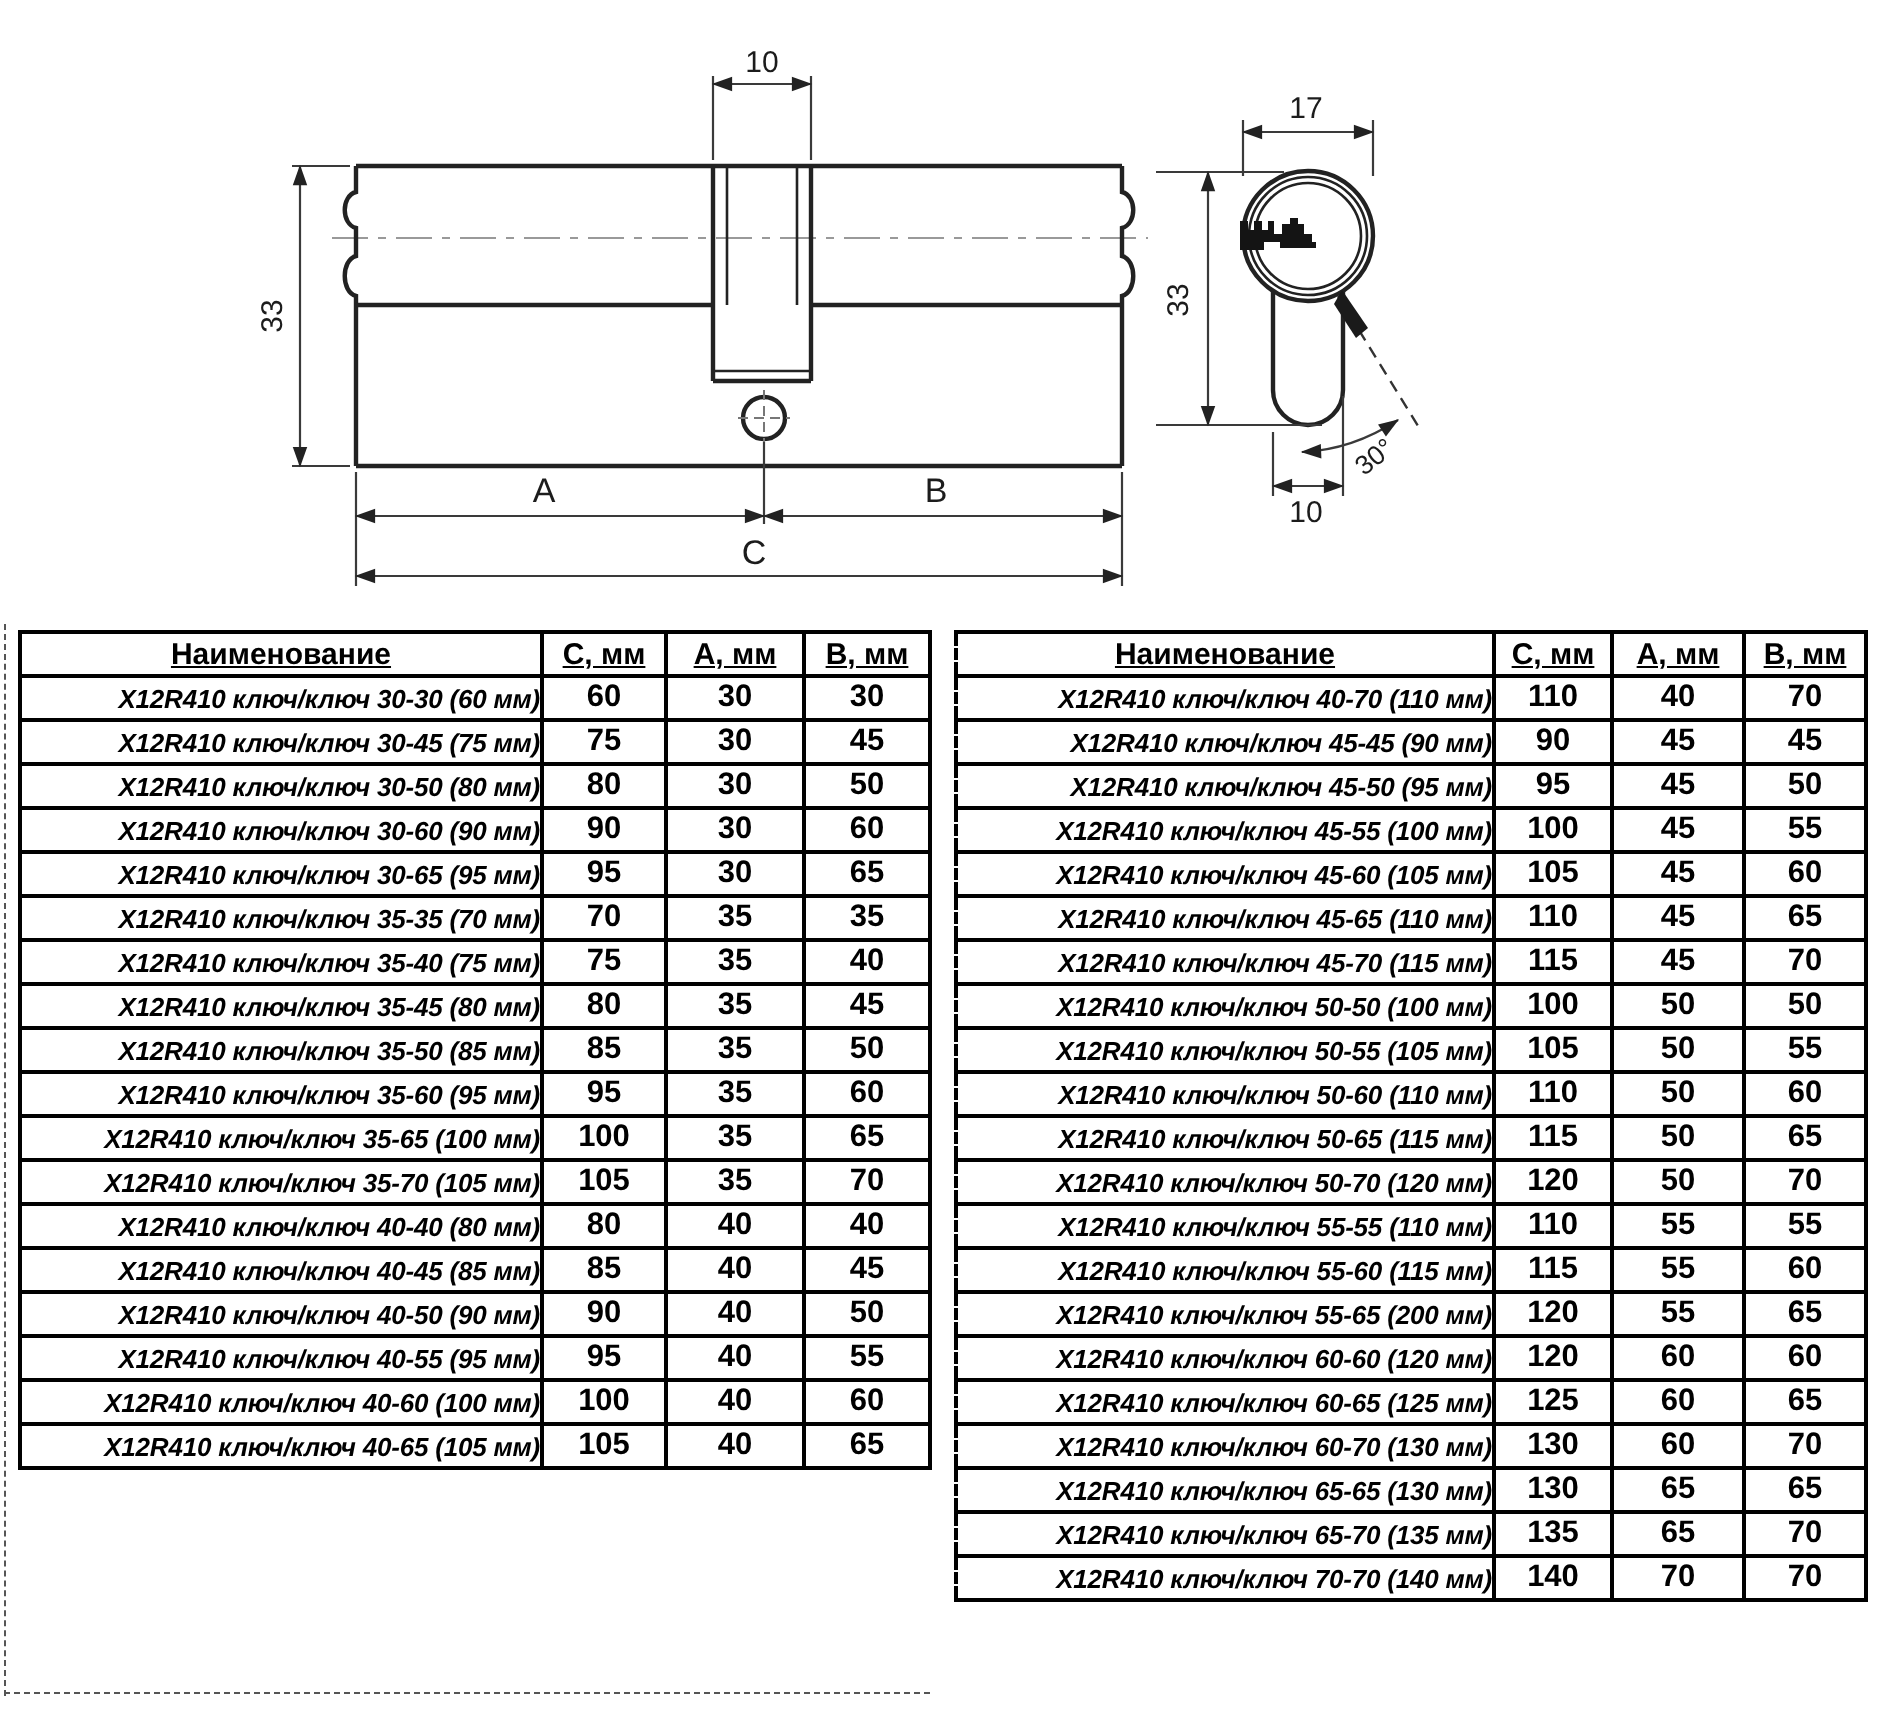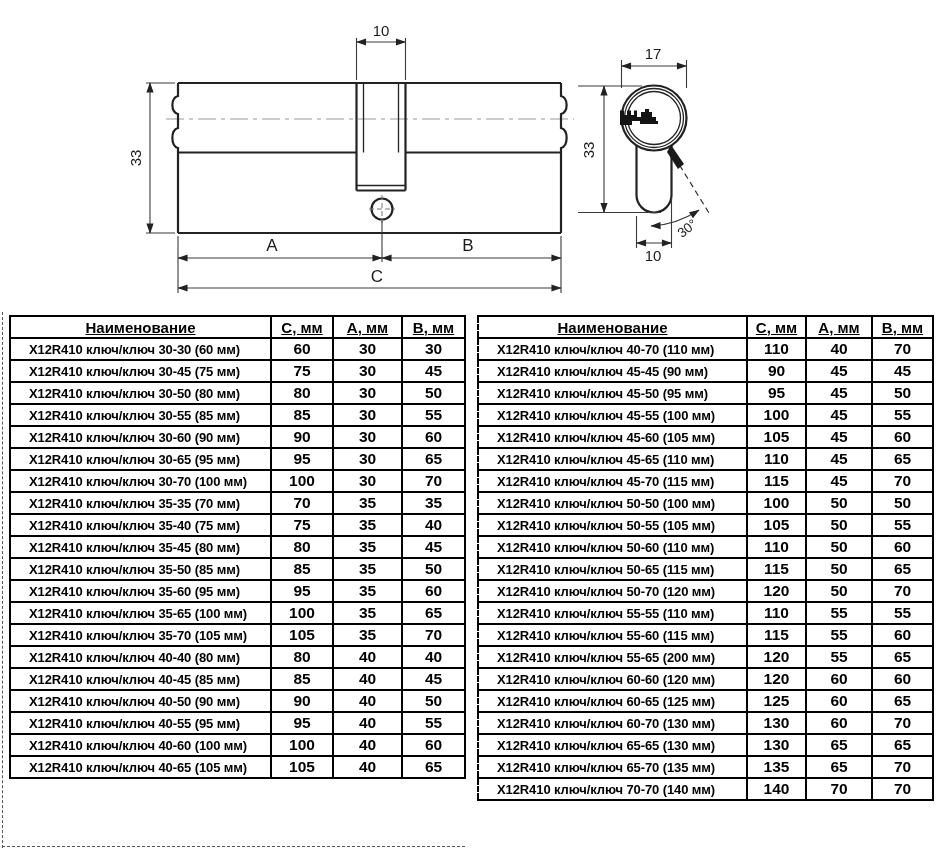--- a/index.html
+++ b/index.html
@@ -22,7 +22,7 @@
   th,td{border:2px solid #000;height:20px;padding:0;vertical-align:middle;
         font-weight:bold;color:#000;overflow:hidden;white-space:nowrap;}
   th{font-size:15px;text-align:center;text-decoration:underline;}
-  td.name{font-size:13px;text-align:left;padding-left:18px;letter-spacing:-0.1px;}
+  td.name{font-size:13px;text-align:right;padding-left:18px;letter-spacing:-0.1px;font-style:italic;}
   td.num{font-size:15.5px;text-align:center;}
   #right-table th:first-child,#right-table td:first-child{border-left:2px dashed #000;}
 

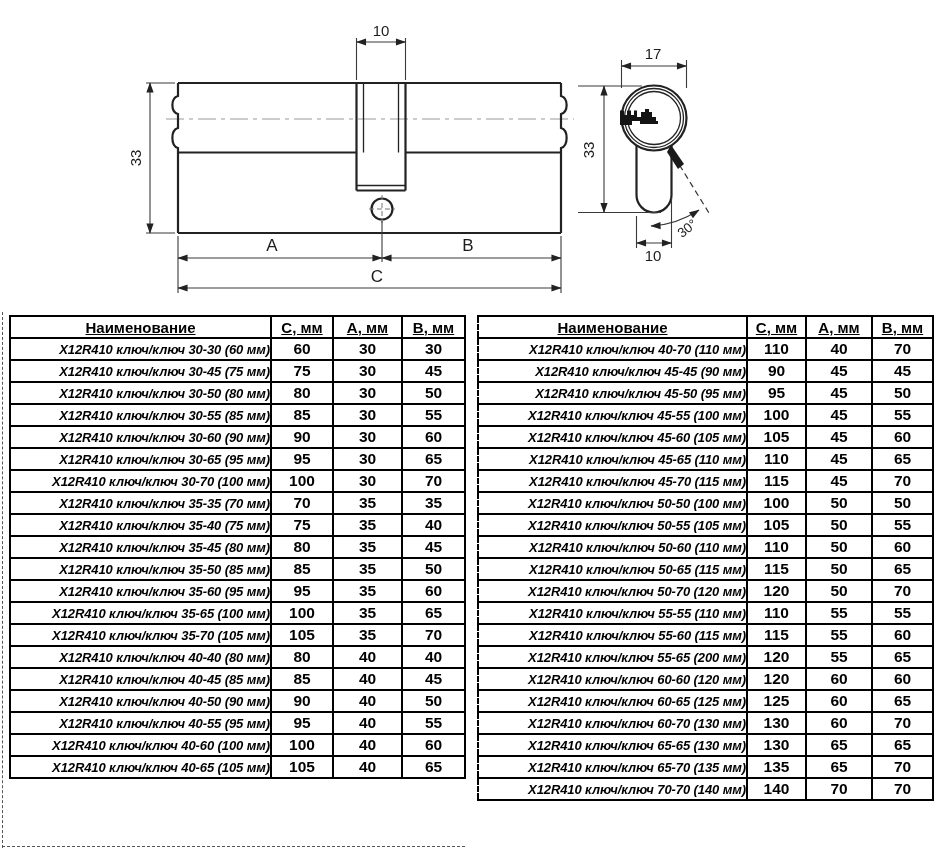--- a/index.html
+++ b/index.html
@@ -144,12 +144,6 @@
         <td class="num">50</td>
       </tr>
       <tr>
-        <td class="name">X12R410 ключ/ключ 30-55 (85 мм)</td>
-        <td class="num">85</td>
-        <td class="num">30</td>
-        <td class="num">55</td>
-      </tr>
-      <tr>
         <td class="name">X12R410 ключ/ключ 30-60 (90 мм)</td>
         <td class="num">90</td>
         <td class="num">30</td>

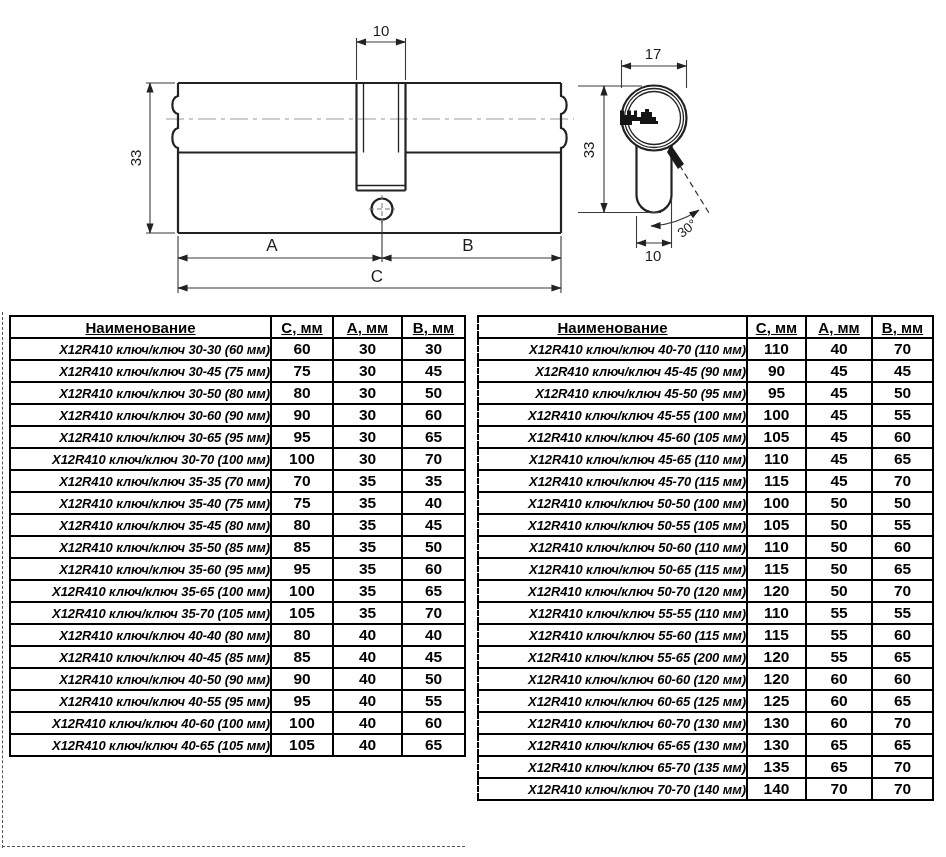--- a/index.html
+++ b/index.html
@@ -156,12 +156,6 @@
         <td class="num">65</td>
       </tr>
       <tr>
-        <td class="name">X12R410 ключ/ключ 30-70 (100 мм)</td>
-        <td class="num">100</td>
-        <td class="num">30</td>
-        <td class="num">70</td>
-      </tr>
-      <tr>
         <td class="name">X12R410 ключ/ключ 35-35 (70 мм)</td>
         <td class="num">70</td>
         <td class="num">35</td>

